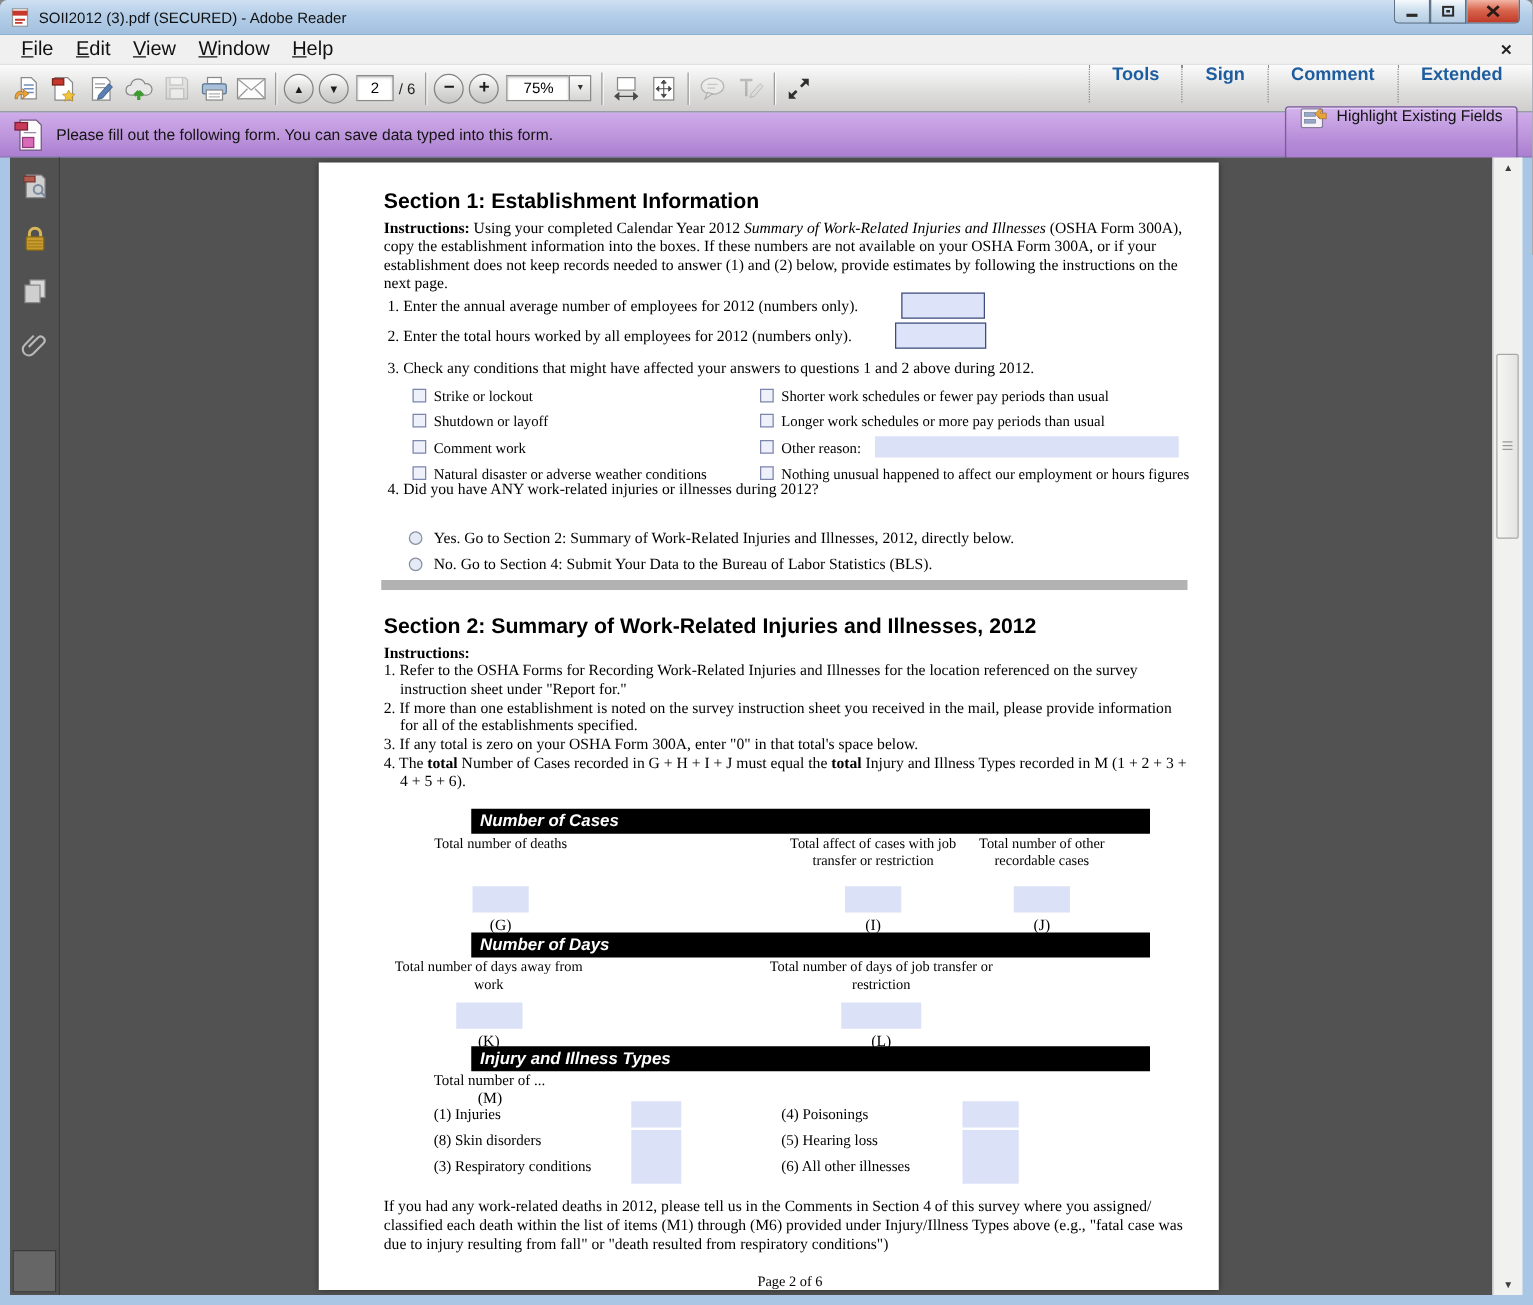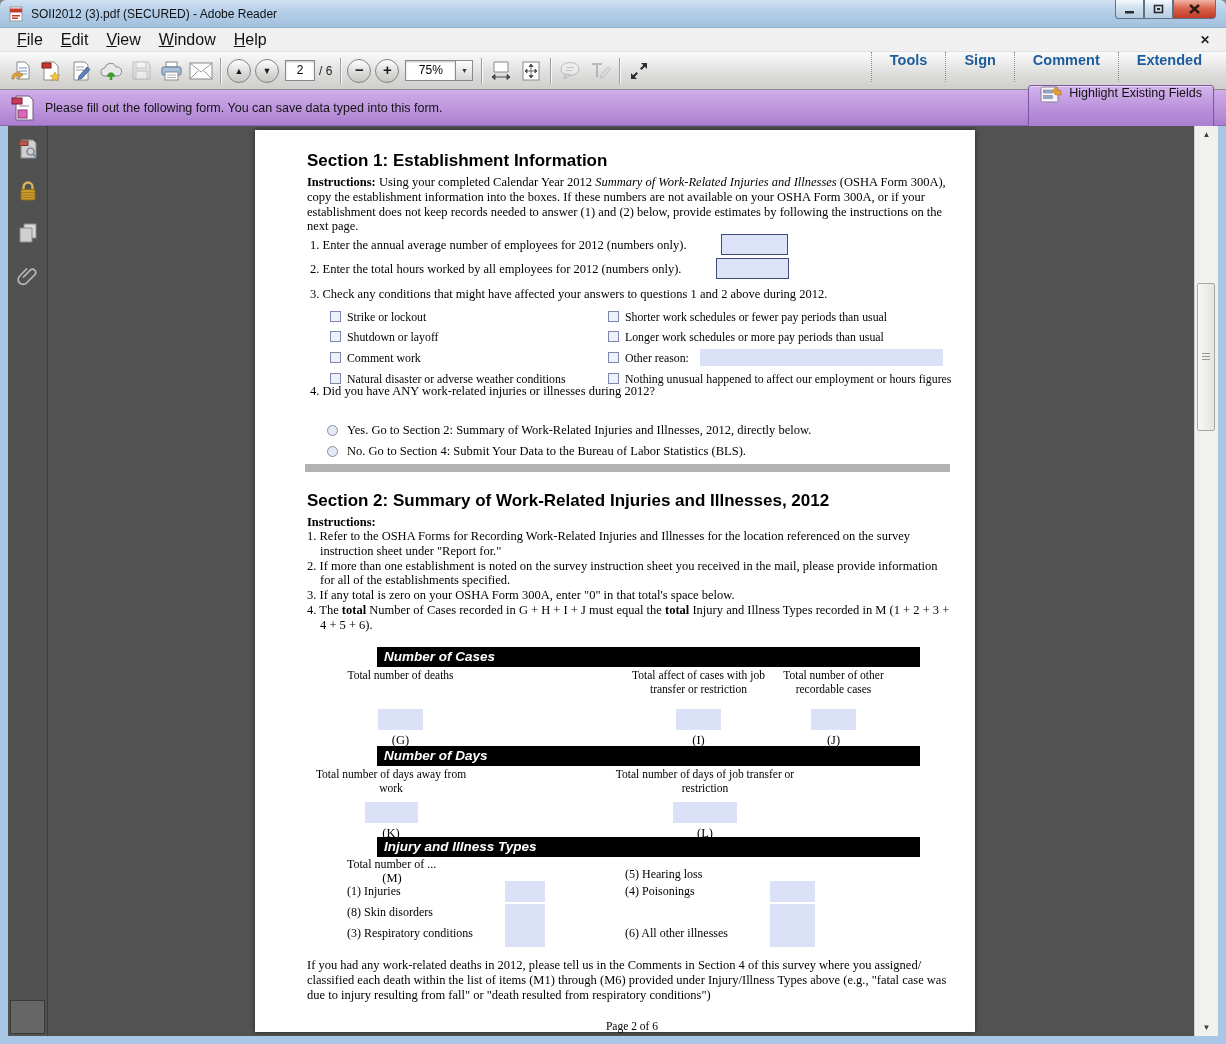--- a/index.html
+++ b/index.html
@@ -356,7 +356,7 @@
         <div class="ffield" style="left:250px;top:774px;width:40px;height:43px"></div>
 
         <span class="type-label" style="left:370px;top:754px">(4)  Poisonings</span>
-        <span class="type-label" style="left:370px;top:737px">(5)  Hearing loss</span>
+        <span class="type-label" style="left:370px;top:775px">(5)  Hearing loss</span>
         <span class="type-label" style="left:370px;top:796px">(6)  All other illnesses</span>
         <div class="ffield" style="left:515px;top:751px;width:45px;height:21px"></div>
         <div class="ffield" style="left:515px;top:774px;width:45px;height:43px"></div>

